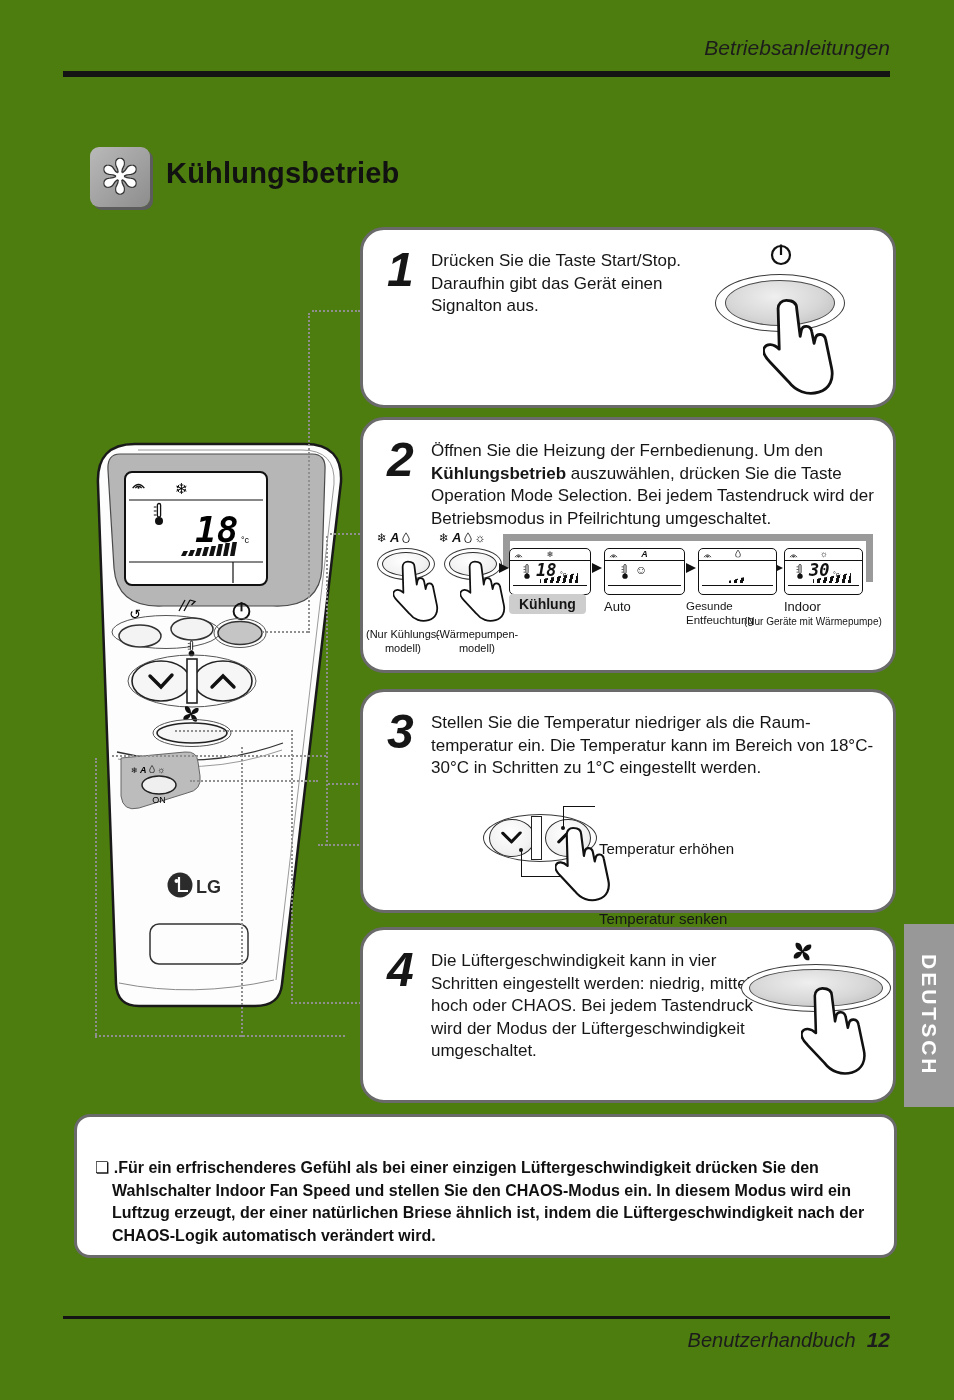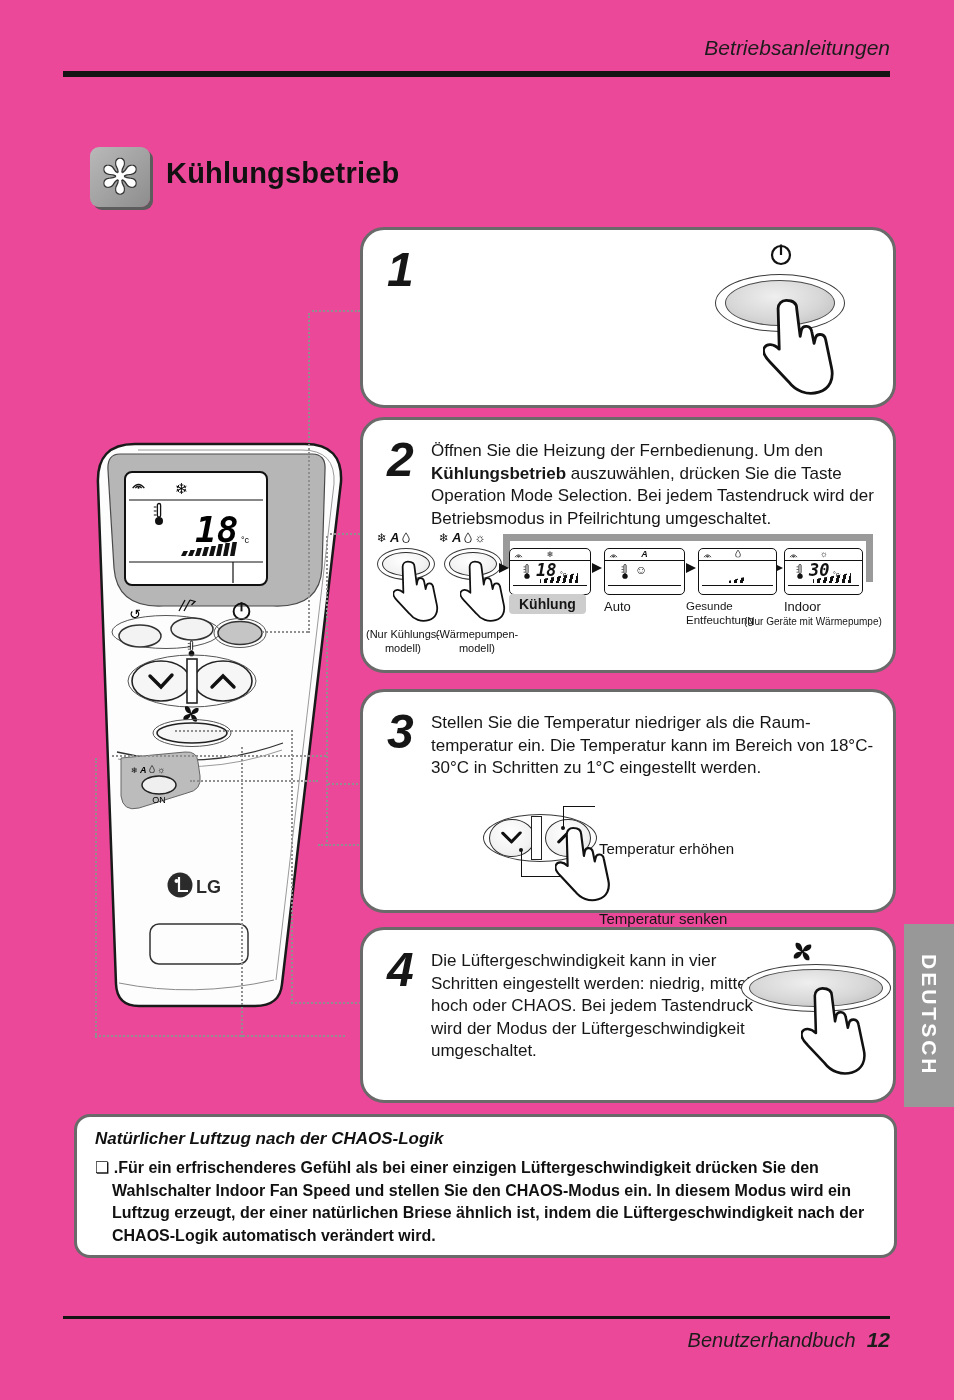--- a/index.html
+++ b/index.html
@@ -3,7 +3,7 @@
 <meta charset="utf-8">
 <style>
   html,body{margin:0;padding:0;background:#e9e9e9;}
-  .page{position:relative;width:954px;height:1400px;background:#ec4899;margin:0 auto;
+  .page{position:relative;width:954px;height:1400px;background:#4d7c0f;margin:0 auto;
         font-family:"Liberation Sans","DejaVu Sans",sans-serif;color:#111;overflow:hidden;}
   .abs{position:absolute;}
 

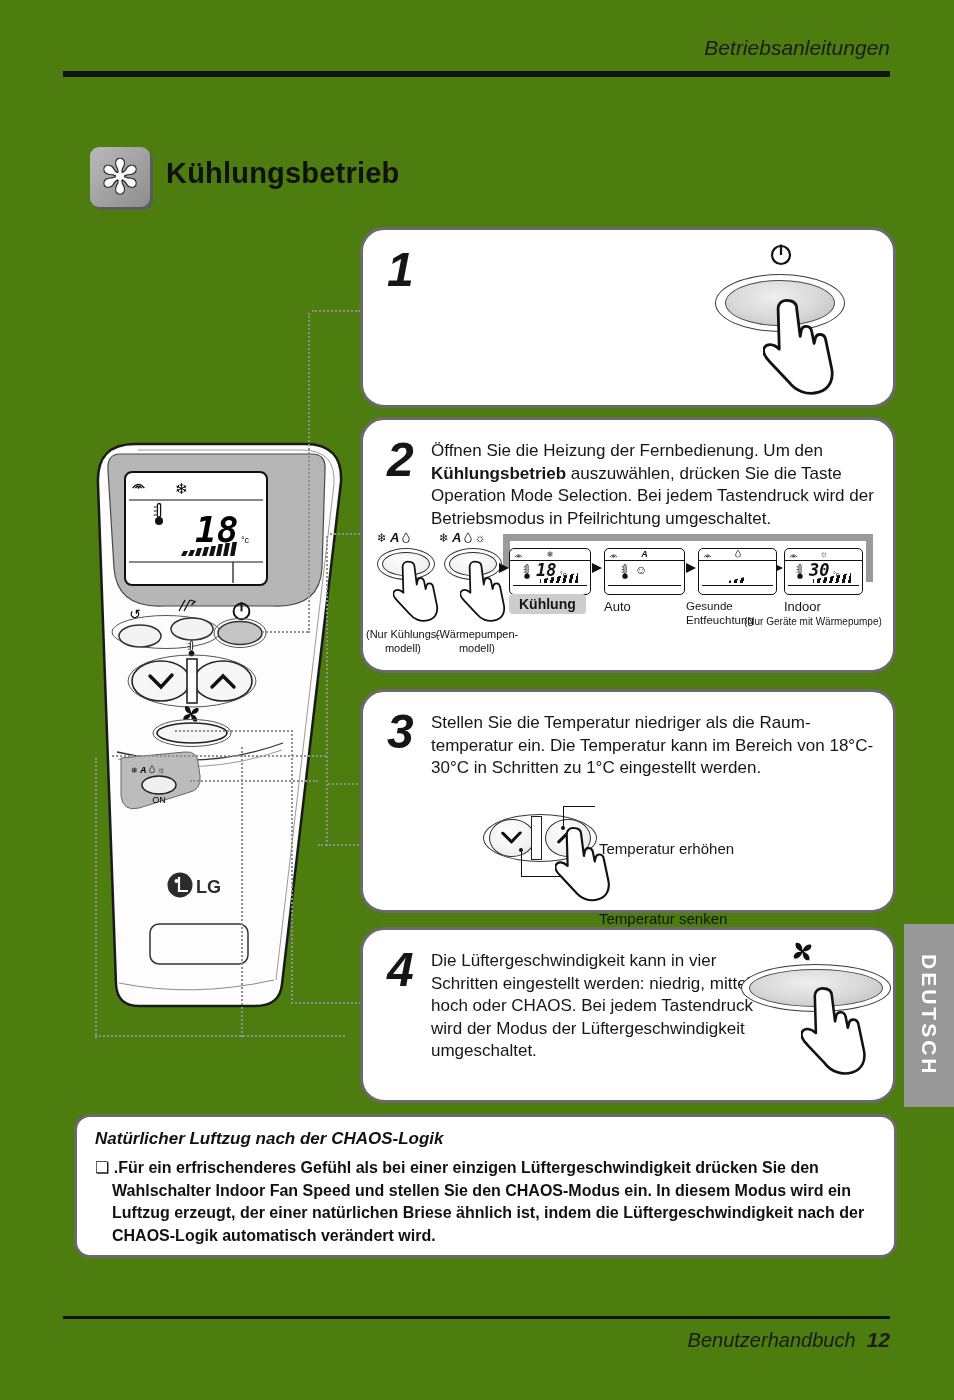--- a/index.html
+++ b/index.html
@@ -222,6 +222,7 @@
 
   <div class="stepbox" style="top:227px;height:175px">
     <div class="step-num">1</div>
+    <div class="step-text" style="width:262px">Drücken Sie die Taste Start/Stop. Daraufhin gibt das Gerät einen Signalton aus.</div>
     <svg class="abs" style="left:406px;top:12px" width="24" height="24">
         <use href="#sym-power"></use>
       </svg>

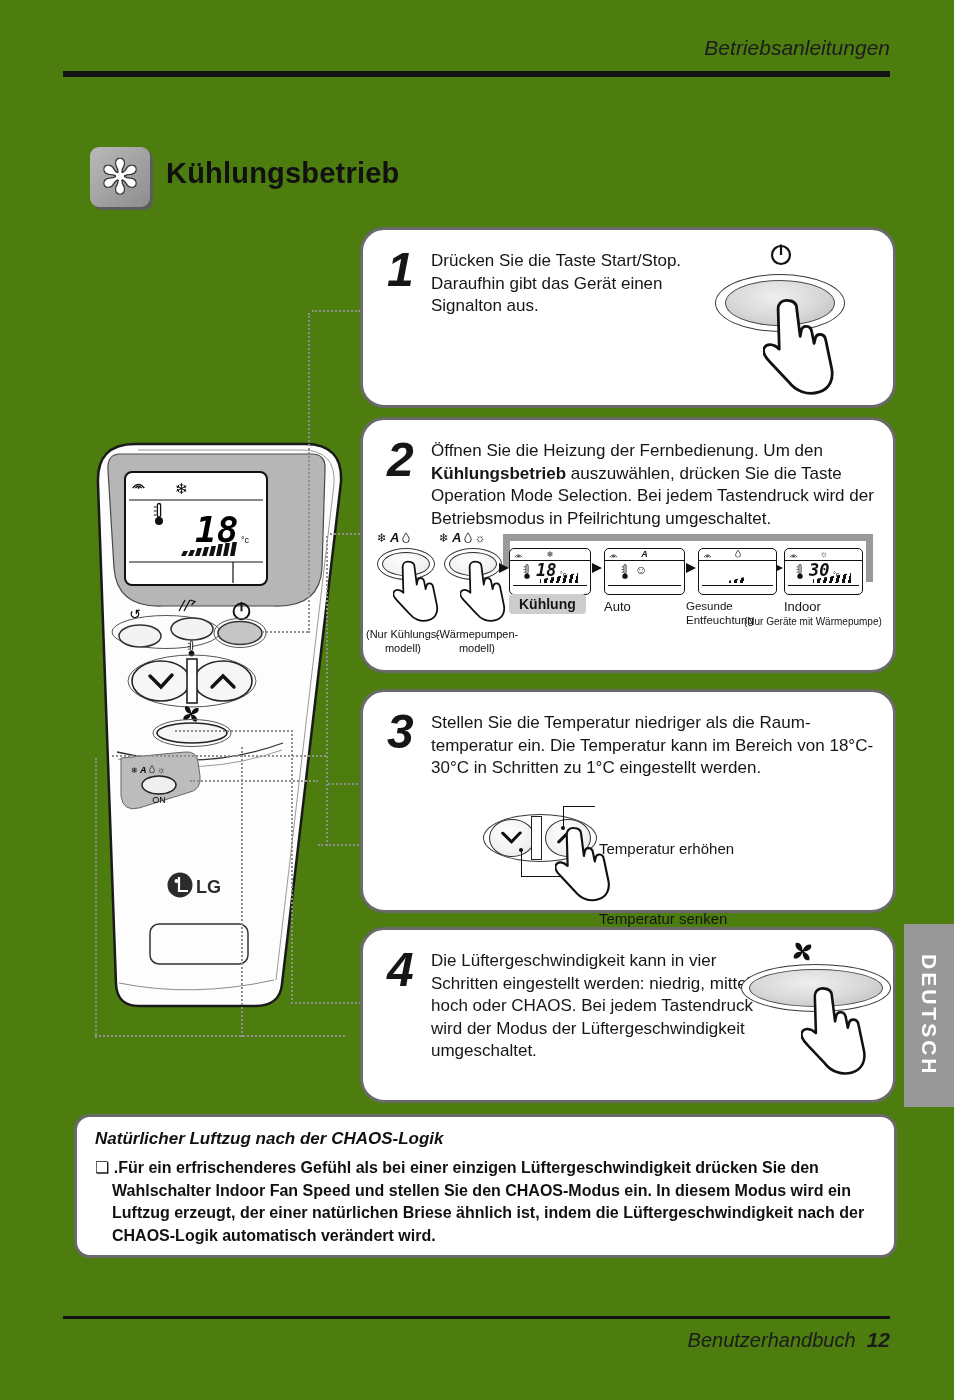--- a/index.html
+++ b/index.html
@@ -384,7 +384,6 @@
   </div>
 
   <div class="notebox">
-    <div class="note-title">Natürlicher Luftzug nach der CHAOS-Logik</div>
     <div class="note-text"><span>❏</span> <span>.Für ein erfrischenderes Gefühl als bei einer einzigen Lüftergeschwindigkeit drücken Sie den Wahlschalter Indoor Fan Speed und stellen Sie den CHAOS-Modus ein. In diesem Modus wird ein Luftzug erzeugt, der einer natürlichen Briese ähnlich ist, indem die Lüftergeschwindigkeit nach der CHAOS-Logik automatisch verändert wird.</span></div>
   </div>
 

